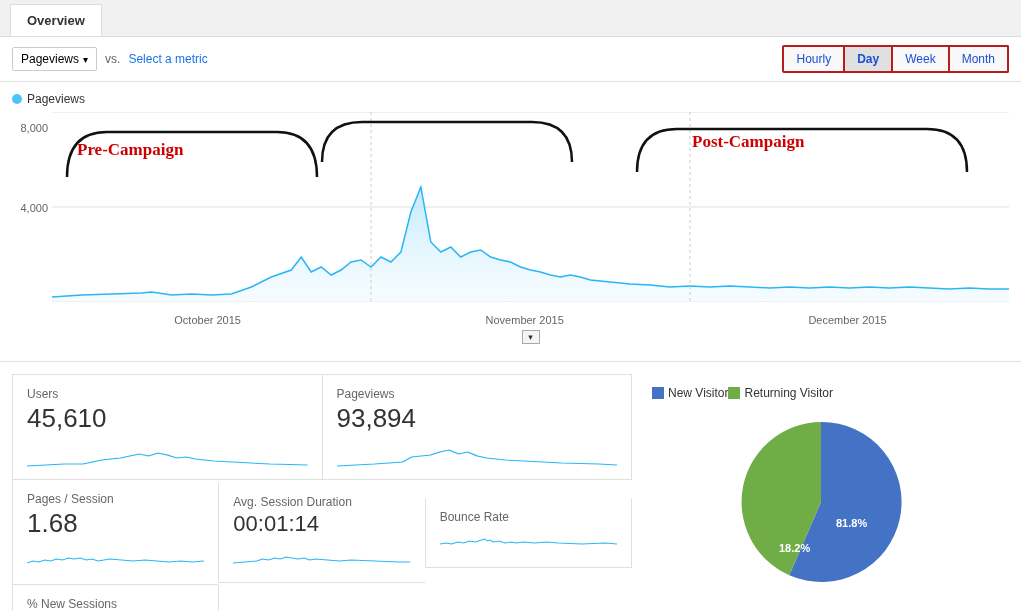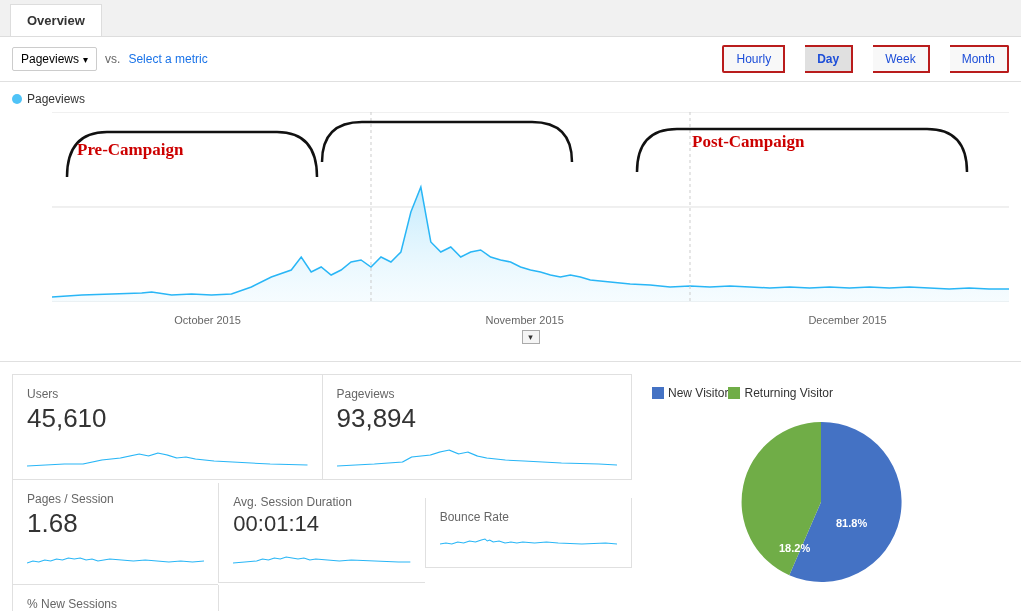--- a/index.html
+++ b/index.html
@@ -20,7 +20,7 @@
     .time-btn:first-child { border-radius: 2px 0 0 2px; }
     .time-btn:last-child { border-radius: 0 2px 2px 0; }
     .time-btn.active { background: #e0e0e0; font-weight: bold; }
-    .time-btn + .time-btn { border-left: none; margin-left: 20px; }
+    .time-btn + .time-btn { border-left: none; }
 
     
     .chart-container { position: relative; padding: 10px 12px 30px 12px; border-bottom: 1px solid #e0e0e0; height: 280px; }

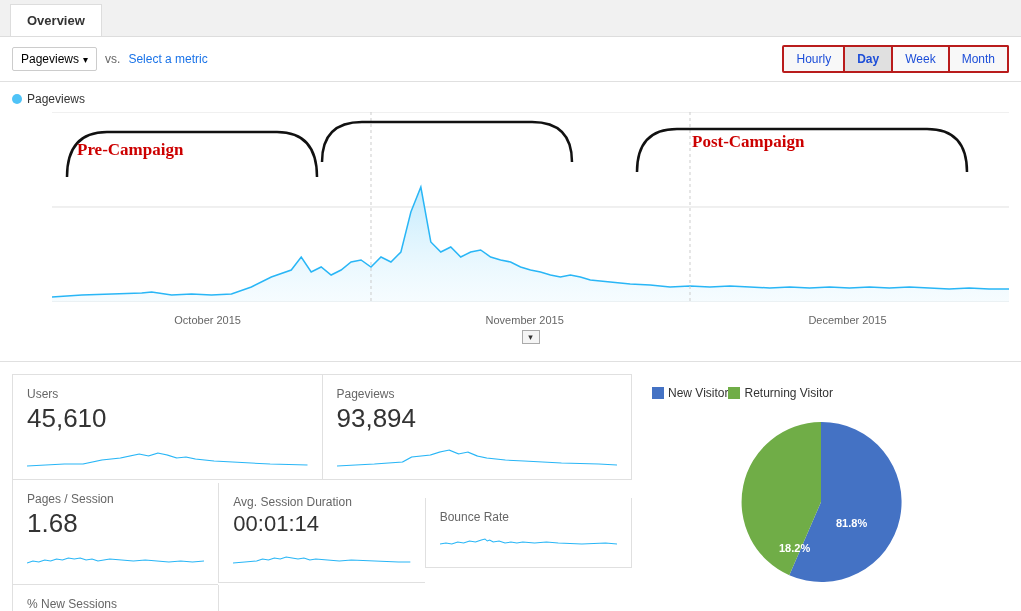--- a/index.html
+++ b/index.html
@@ -73,6 +73,11 @@
 
   <div style="position:relative; width:100%; height:200px;">
 
+    <div style="position:absolute; left:0; top:10px; bottom:30px; width:40px; display:flex; flex-direction:column; justify-content:space-between; align-items:flex-end; font-size:11px; color:#666; padding-right:4px;">
+      <span>8,000</span>
+      <span>4,000</span>
+      <span></span>
+    </div>
 
     <svg style="position:absolute; left:40px; right:0; top:0; bottom:0; width:calc(100% - 40px); height:190px;" viewBox="0 0 960 190" preserveAspectRatio="none">
 

